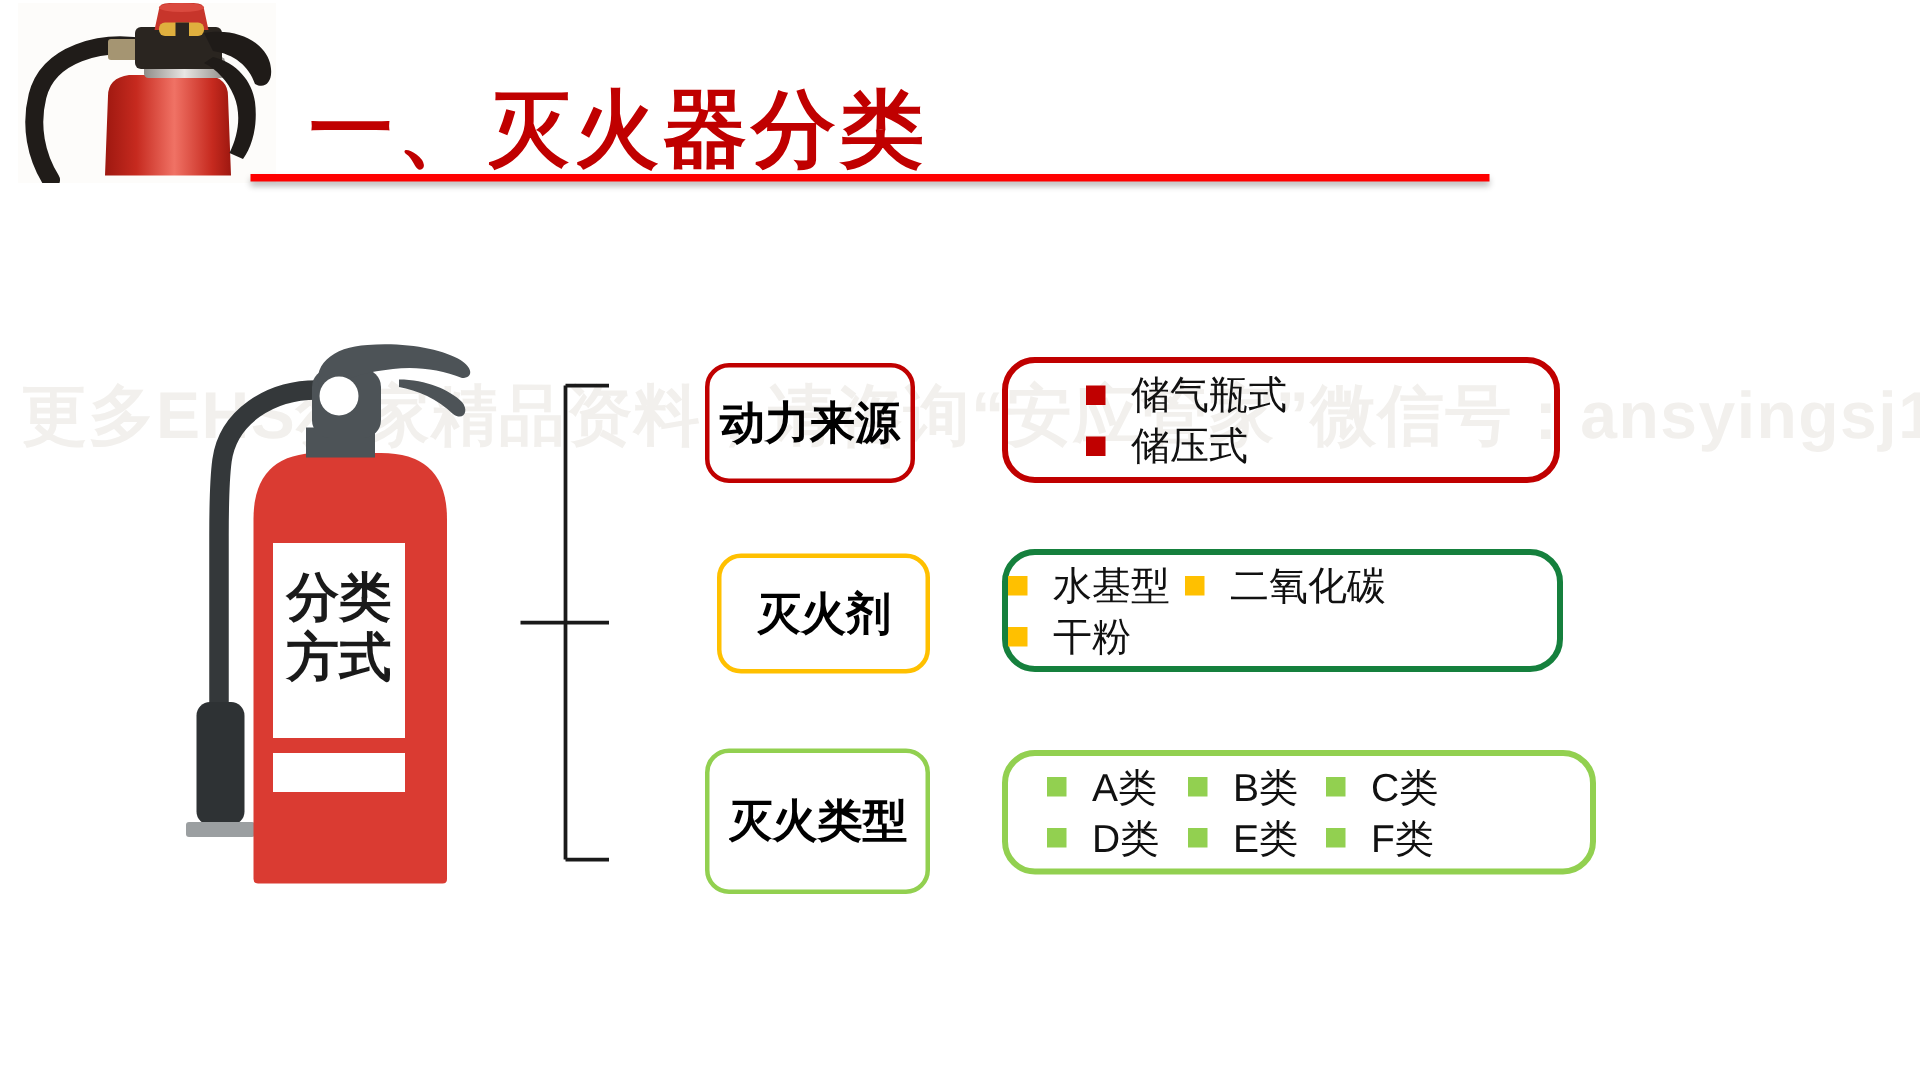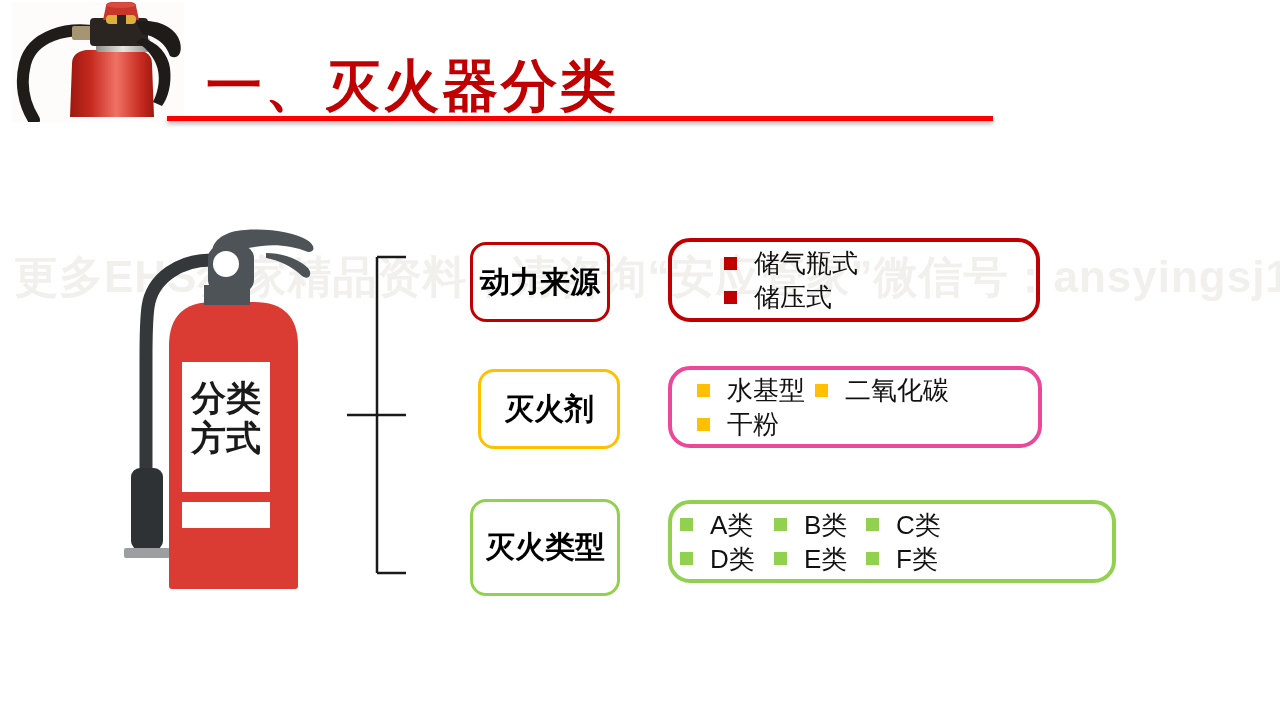--- a/index.html
+++ b/index.html
@@ -41,7 +41,7 @@
     font-size:26px;color:#111;
   }
   .r1{left:668px;top:238px;width:372px;height:84px;border:4px solid #C00000;padding-left:52px;grid-template-columns:1fr;text-align:center;}
-  .r2{left:668px;top:366px;width:374px;height:82px;border:4px solid #ec4899;padding-left:25px;grid-template-columns:118px 1fr;}
+  .r2{left:668px;top:366px;width:374px;height:82px;border:4px solid #15803d;grid-template-columns:118px 1fr;}
   .r3{left:668px;top:500px;width:448px;height:83px;border:4px solid #92D050;padding-left:8px;grid-template-columns:94px 92px 1fr;}
   .item{display:flex;align-items:center;gap:17px;white-space:nowrap;line-height:30px;}
   .bullet{width:13px;height:13px;flex:0 0 13px;display:inline-block;}

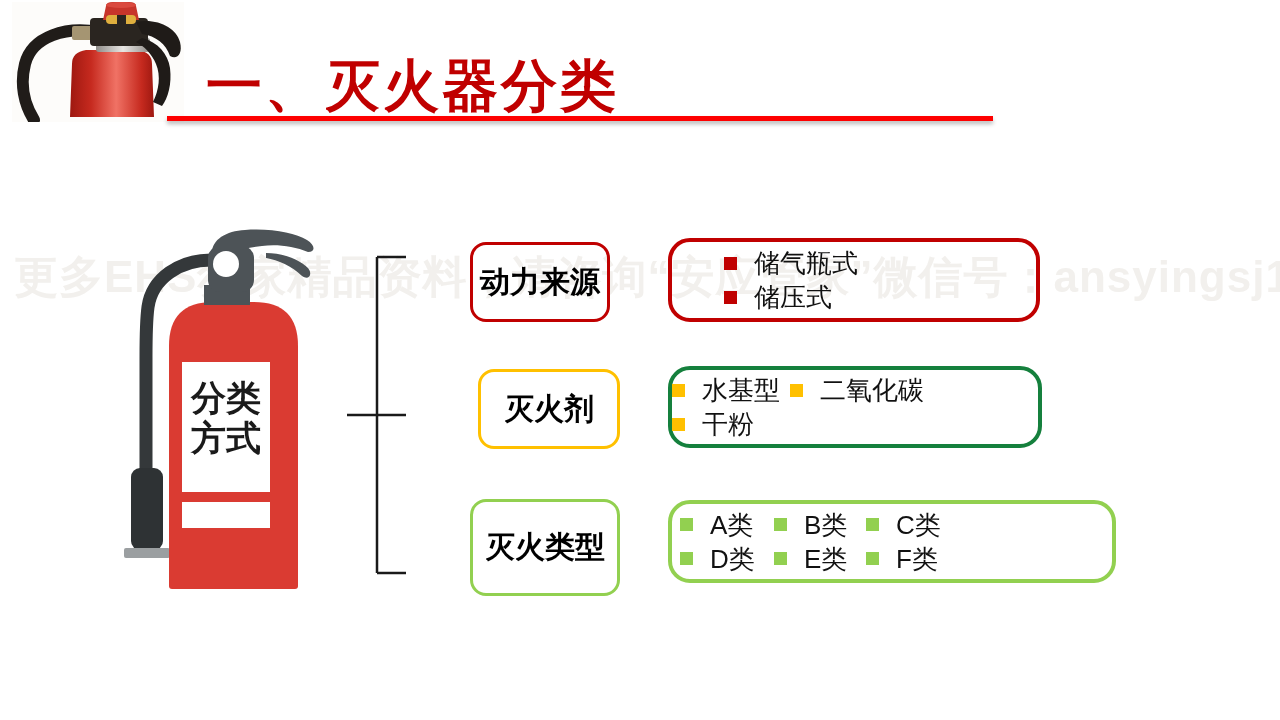--- a/index.html
+++ b/index.html
@@ -42,7 +42,7 @@
   }
   .r1{left:668px;top:238px;width:372px;height:84px;border:4px solid #C00000;padding-left:52px;grid-template-columns:1fr;text-align:center;}
   .r2{left:668px;top:366px;width:374px;height:82px;border:4px solid #15803d;grid-template-columns:118px 1fr;}
-  .r3{left:668px;top:500px;width:448px;height:83px;border:4px solid #92D050;padding-left:8px;grid-template-columns:94px 92px 1fr;}
+  .r3{left:668px;top:500px;width:396px;height:83px;border:4px solid #92D050;padding-left:26px;grid-template-columns:94px 92px 1fr;}
   .item{display:flex;align-items:center;gap:17px;white-space:nowrap;line-height:30px;}
   .bullet{width:13px;height:13px;flex:0 0 13px;display:inline-block;}
   .b1{background:#C00000;}

